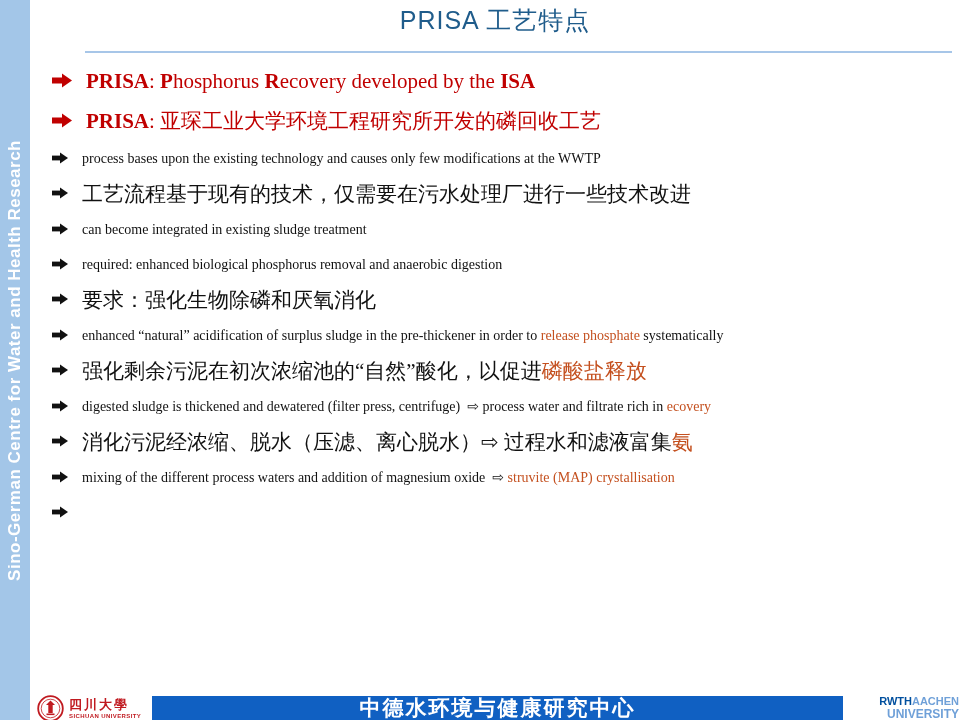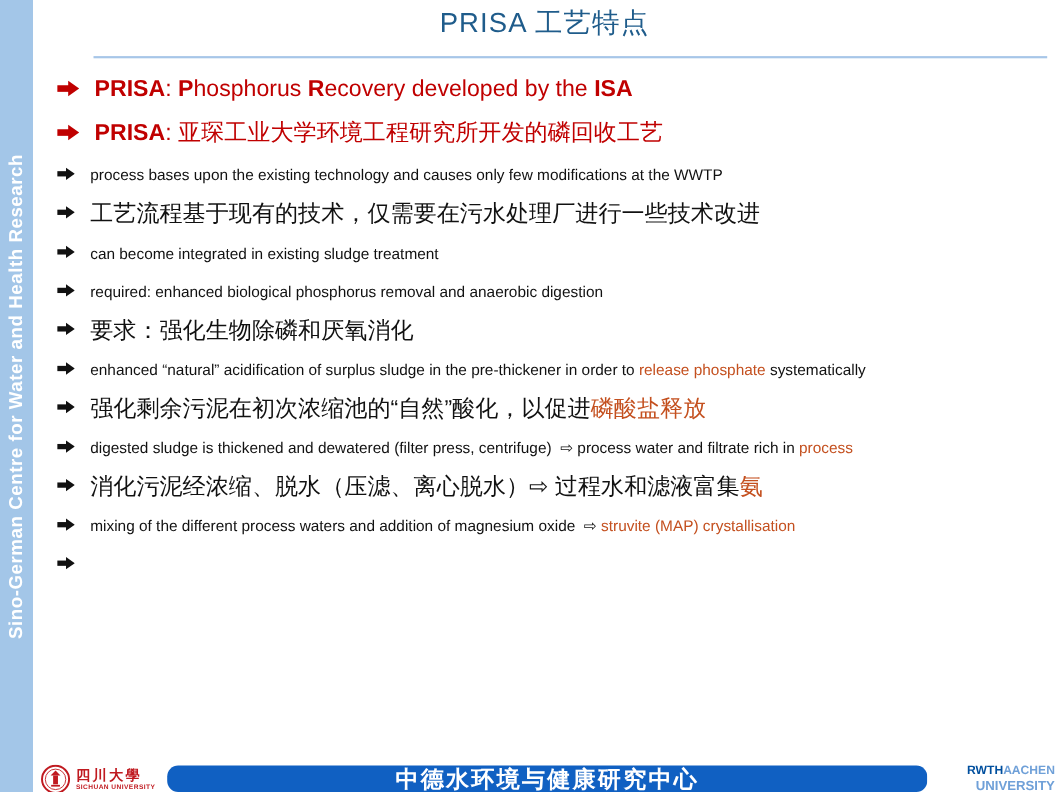--- a/index.html
+++ b/index.html
@@ -55,6 +55,7 @@
   .bullet-row{
     display:flex;align-items:flex-start;gap:14px;
     margin-bottom:9px;
+    font-family:Liberation Serif, serif;
   }
   .arrow{flex:none;color:var(--text-black);margin-top:6px;line-height:0;}
   .arrow svg{width:16px;height:12px;display:block;}

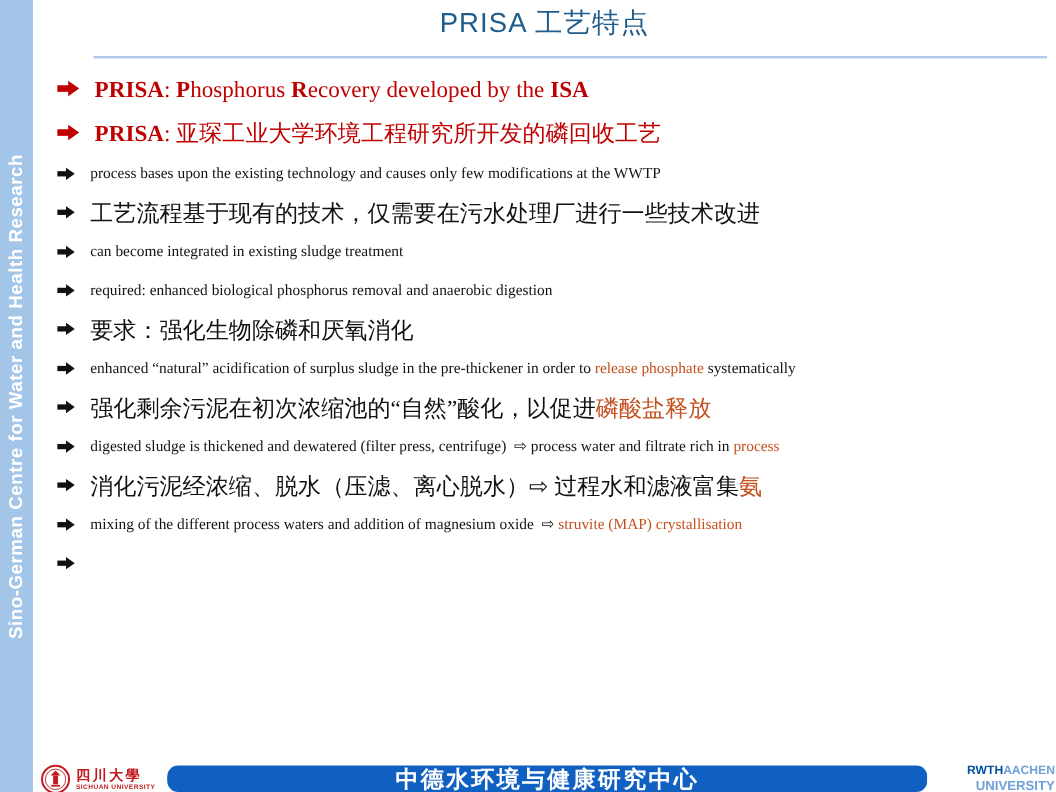--- a/index.html
+++ b/index.html
@@ -203,7 +203,7 @@
           <polygon points="10,0 20,7 10,14" fill="currentColor"></polygon>
         </svg>
       </span>
-      <span class="bullet-text"><span>digested sludge is thickened and dewatered (filter press, centrifuge) &nbsp;⇨ process water and filtrate rich in </span><span class="seg-hl">process</span></span>
+      <span class="bullet-text"><span>digested sludge is thickened and dewatered (filter press, centrifuge) &nbsp;⇨ process water and filtrate rich in </span><span class="seg-hl">ecovery</span></span>
     </div>
     <div class="bullet-row zh">
       <span class="arrow">

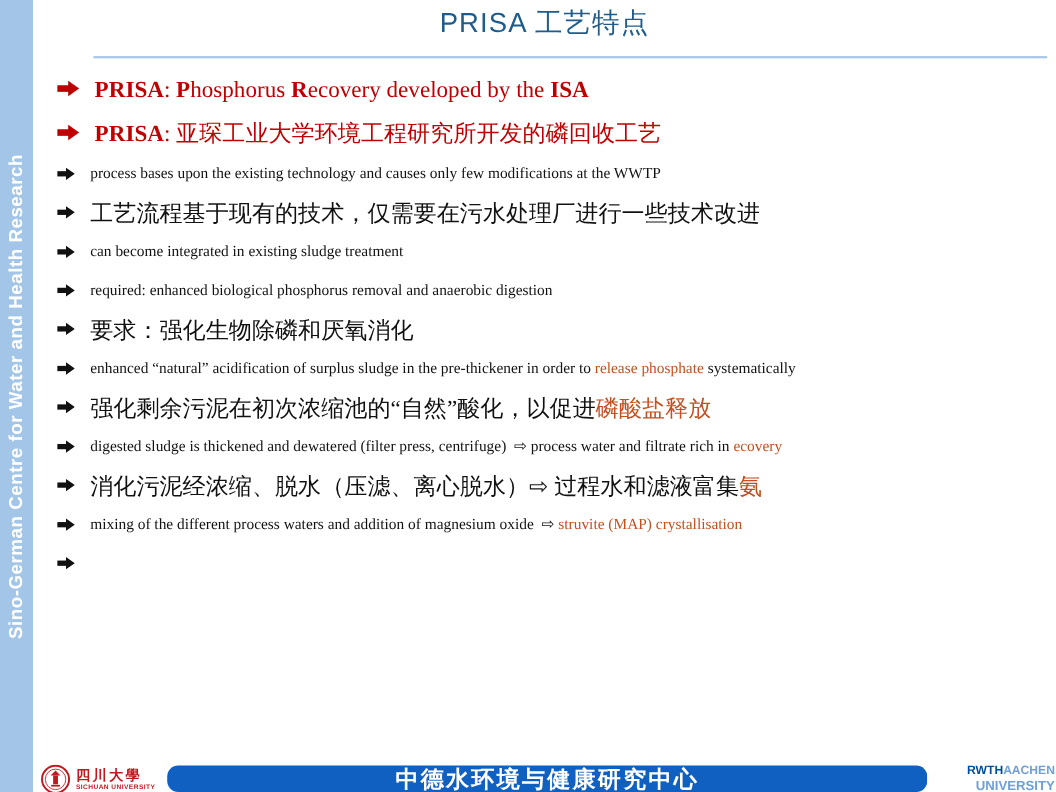--- a/index.html
+++ b/index.html
@@ -90,7 +90,7 @@
   .f-center{
     flex:1;background:var(--footer-bar-blue);
     display:flex;align-items:center;justify-content:center;
-    color:#ffffff;font-size:21px;font-weight:bold;letter-spacing:2px;border-radius:10px;
+    color:#ffffff;font-size:21px;font-weight:bold;letter-spacing:2px;
   }
   .f-rwth{
     width:117px;background:#ffffff;

